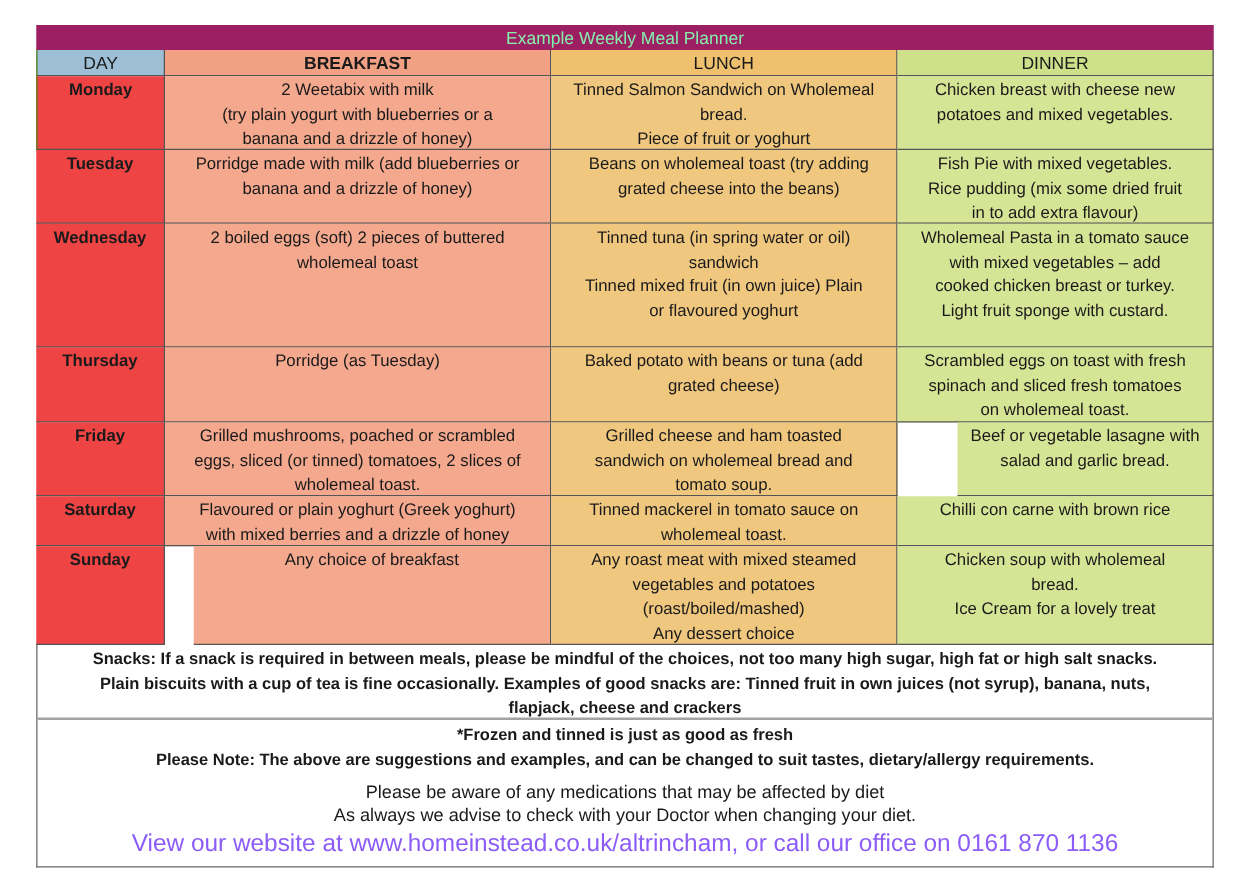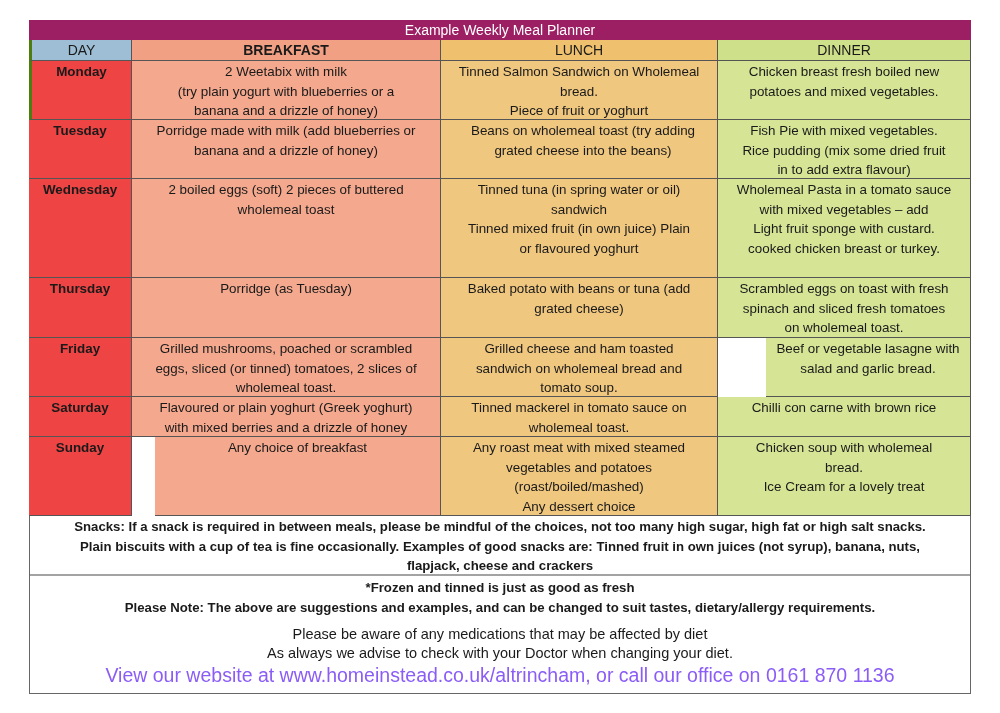--- a/index.html
+++ b/index.html
@@ -6,7 +6,7 @@
   body { width: 1000px; height: 713px; position: relative; overflow: hidden;
          font-family: "Liberation Sans", "DejaVu Sans", sans-serif; color: #1a1a1a; }
   .planner { position: absolute; left: 29px; top: 20px; width: 942px; }
-  .title-bar { height: 20px; background: #9c1f63; color: #ffffff; text-align: center;
+  .title-bar { height: 20px; background: #9c1f63; color: #86efac; text-align: center;
                font-size: 14px; line-height: 20px; }
   .grid { display: grid; grid-template-columns: 103px 309px 277px 253px; }
   .cell { border-right: 1px solid #555; border-bottom: 1px solid #555; box-sizing: border-box;

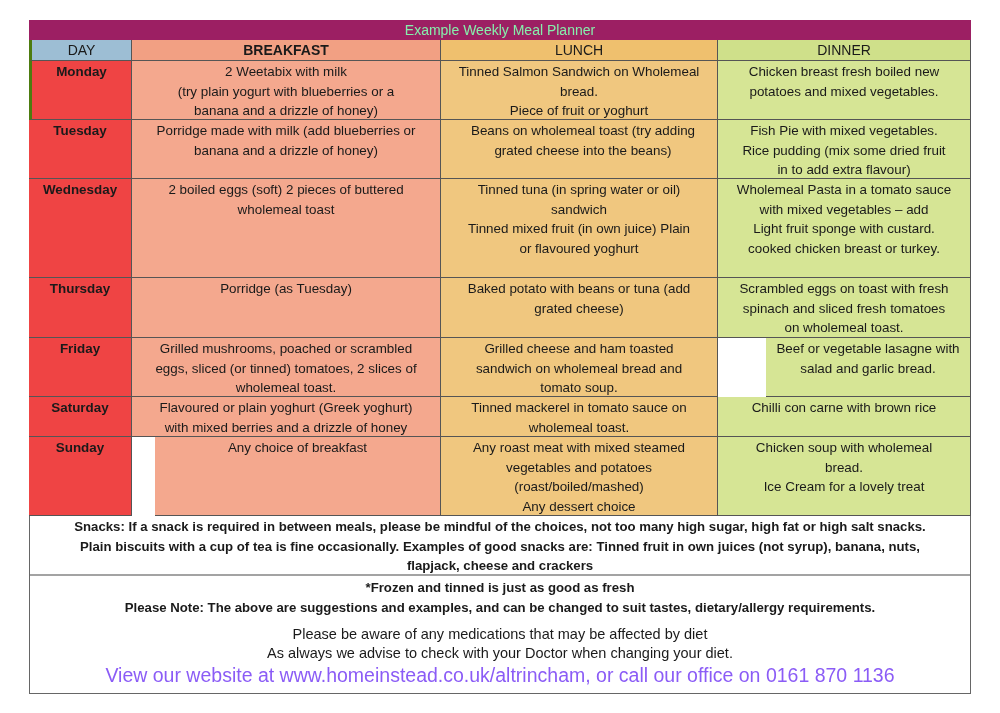--- a/index.html
+++ b/index.html
@@ -11,7 +11,7 @@
   .grid { display: grid; grid-template-columns: 103px 309px 277px 253px; }
   .cell { border-right: 1px solid #555; border-bottom: 1px solid #555; box-sizing: border-box;
           text-align: center; font-size: 13.4px; line-height: 19.6px; padding: 1px 4px 0 4px; }
-  .cell:first-child { border-left: 3px solid #4d7c0f; }
+  .cell:first-child { border-left: 1px solid #4d7c0f; }
   .hdr { font-size: 14px; line-height: 20px; padding: 0; height: 21px; }
   .day { background: #ef4444; font-weight: bold; }
   .bf { background: #f4a88e; }

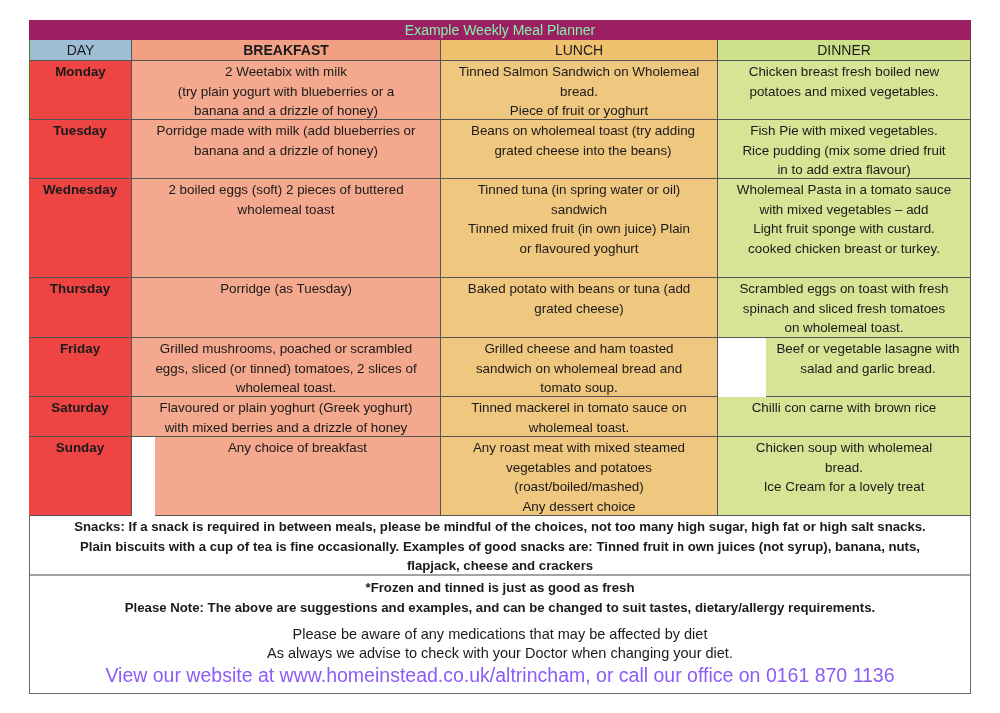--- a/index.html
+++ b/index.html
@@ -57,7 +57,7 @@
         <span class="line">Piece of fruit or yoghurt</span>
       </div>
       <div class="cell dn" style="height: 59px;">
-        <span class="line">Chicken breast fresh boiled new</span>
+        <span class="line">Chicken breast with cheese new</span>
         <span class="line">potatoes and mixed vegetables.</span>
       </div>
       <div class="cell day" style="height: 59px;">Tuesday</div>

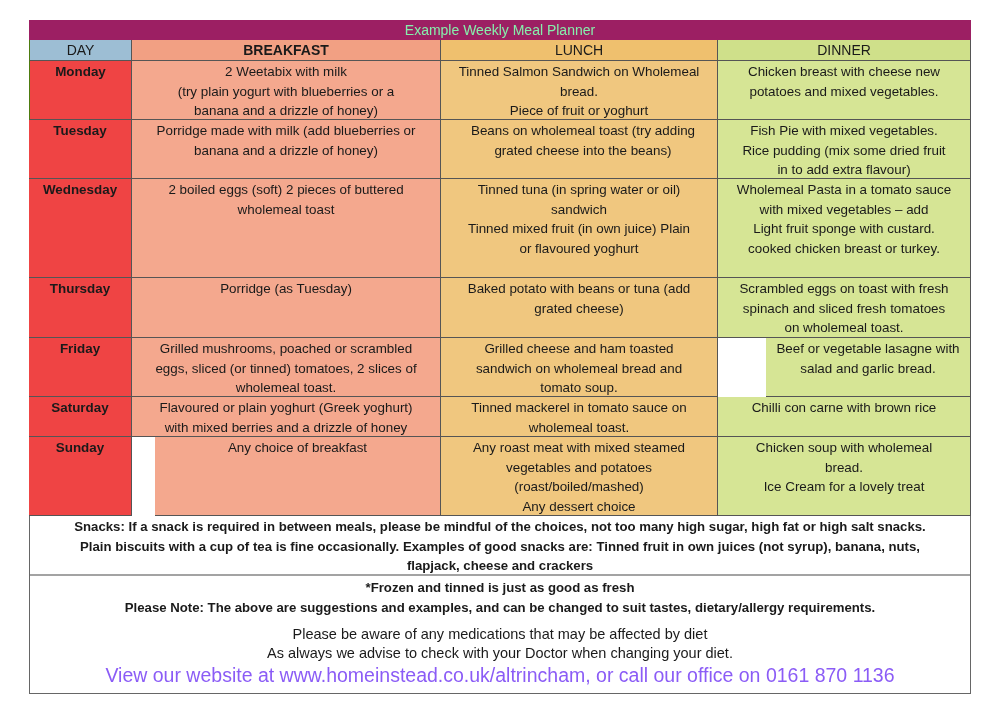--- a/index.html
+++ b/index.html
@@ -88,8 +88,8 @@
       <div class="cell dn" style="height: 99px;">
         <span class="line">Wholemeal Pasta in a tomato sauce</span>
         <span class="line">with mixed vegetables – add</span>
+        <span class="line">cooked chicken breast or turkey.</span>
         <span class="line">Light fruit sponge with custard.</span>
-        <span class="line">cooked chicken breast or turkey.</span>
       </div>
       <div class="cell day" style="height: 60px;">Thursday</div>
       <div class="cell bf" style="height: 60px;">

